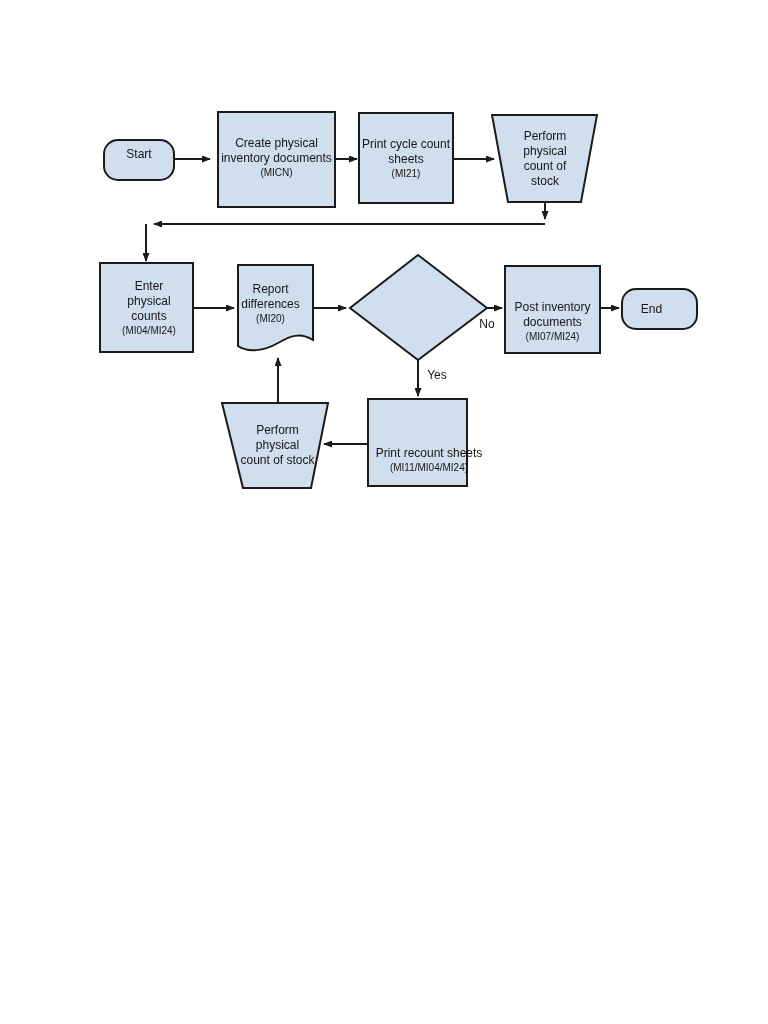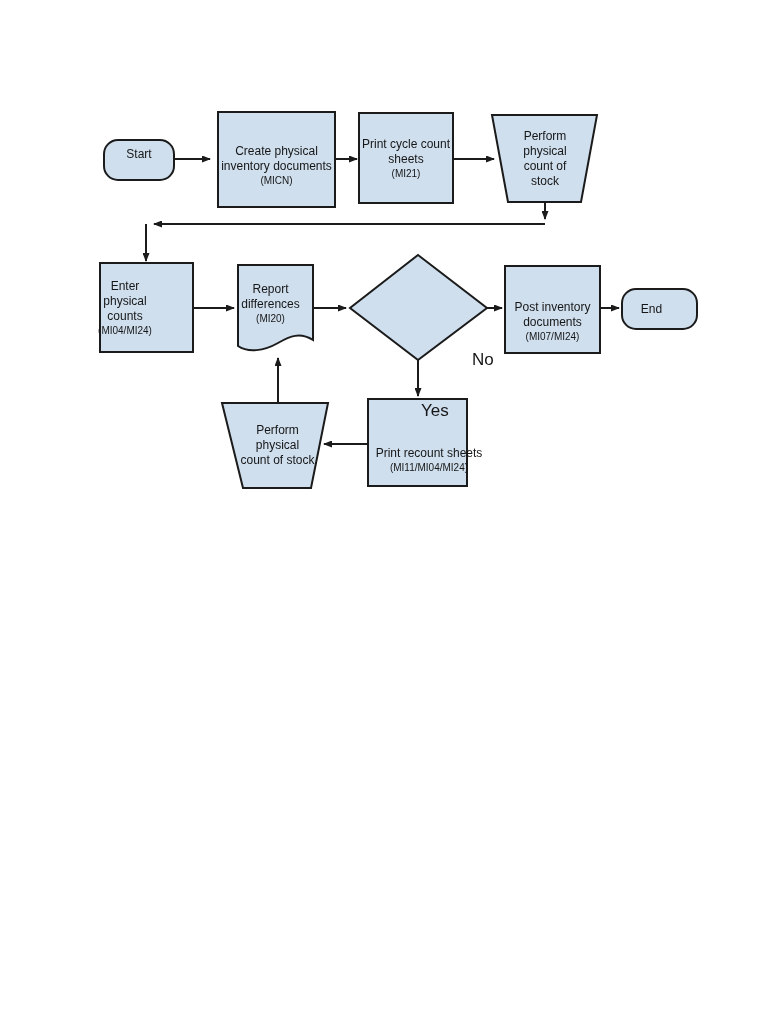--- a/index.html
+++ b/index.html
@@ -89,7 +89,7 @@
     <span class="t">Start</span>
   </div>
 
-  <div class="nlabel" style="left:220px;top:120px;width:113px;height:91px">
+  <div class="nlabel" style="left:220px;top:112px;width:113px;height:91px">
     <span class="t">Create physical inventory documents</span>
     <span class="c">(MICN)</span>
   </div>

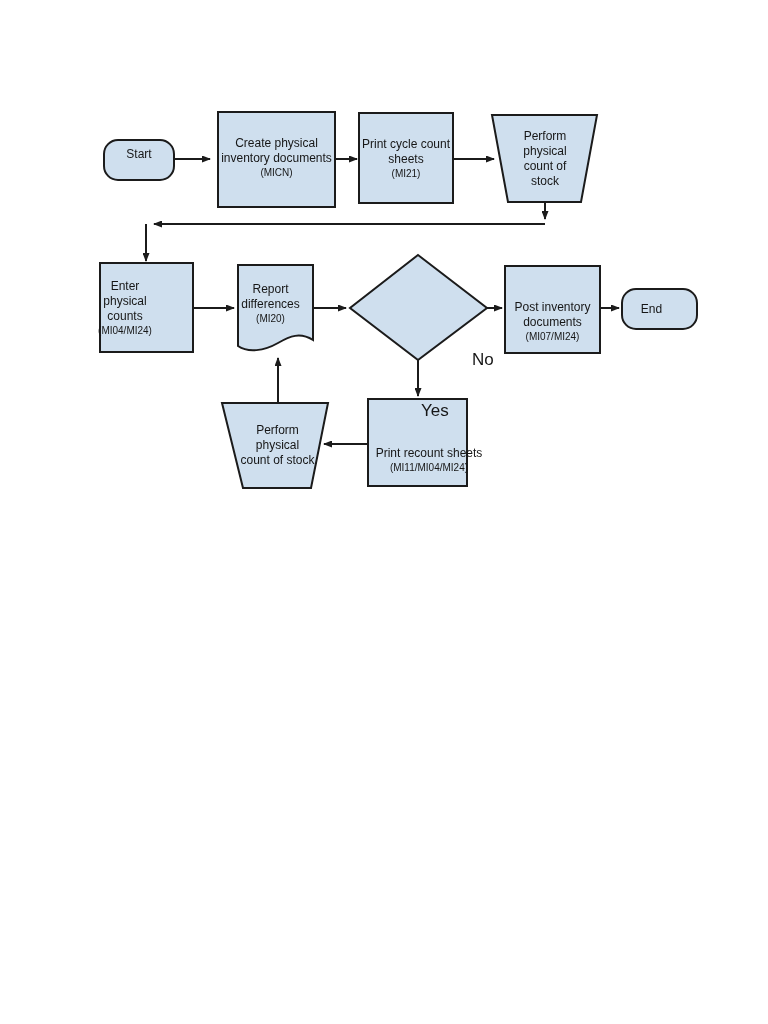--- a/index.html
+++ b/index.html
@@ -103,7 +103,7 @@
     <span class="t">Perform physical count of stock</span>
   </div>
 
-  <div class="nlabel" style="left:90px;top:266px;width:70px;height:84px">
+  <div class="nlabel" style="left:114px;top:266px;width:70px;height:84px">
     <span class="t">Enter physical counts</span>
     <span class="c">(MI04/MI24)</span>
   </div>

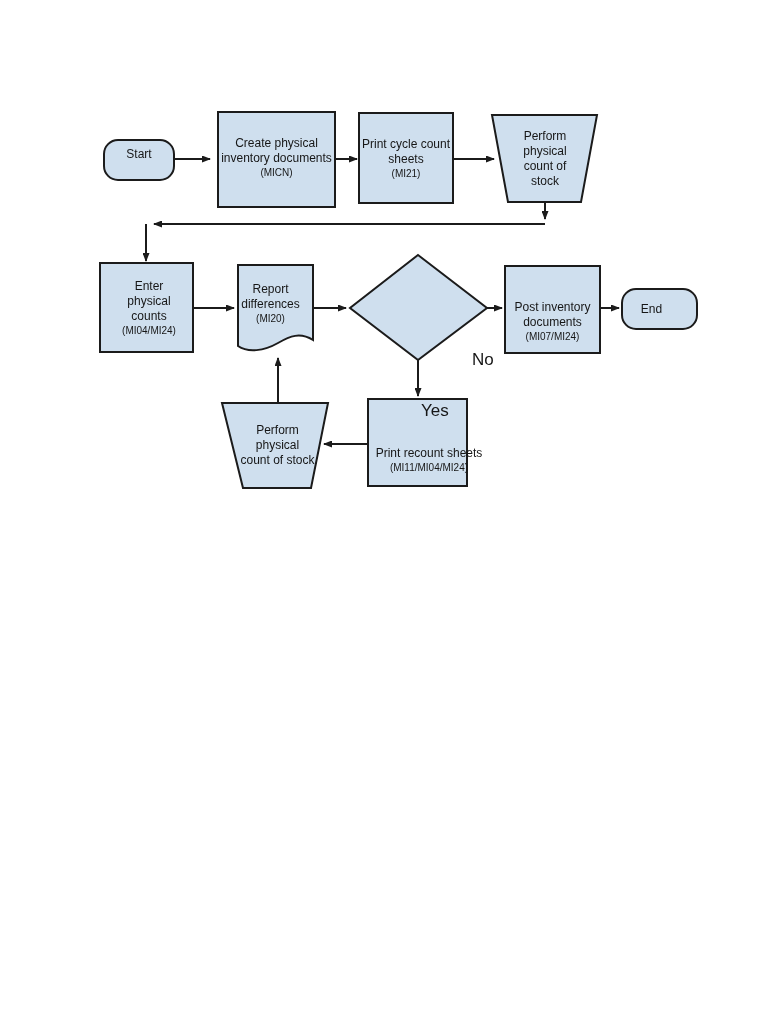--- a/index.html
+++ b/index.html
@@ -39,11 +39,10 @@
   .elabel {
     position: absolute;
     color: var(--text);
-    font-size: 17px;
+    font-size: 12px;
     line-height: 14px;
-    text-align: left;
+    text-align: center;
     pointer-events: none;
-    margin-top: 36px;
   }
 </style>
 </head>

